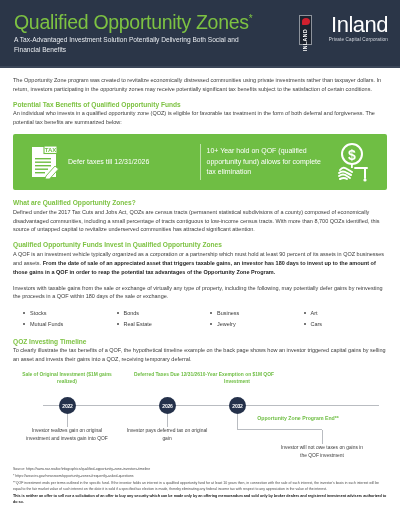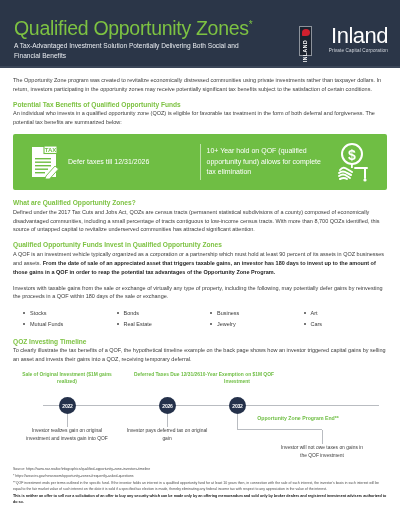--- a/index.html
+++ b/index.html
@@ -19,7 +19,7 @@
     padding: 9px 12px 0 14px;
     display: flex;
     justify-content: space-between;
-    align-items: center;
+    align-items: flex-start;
   }
   .header-left { padding-top: 3px; }
   .doc-title {

